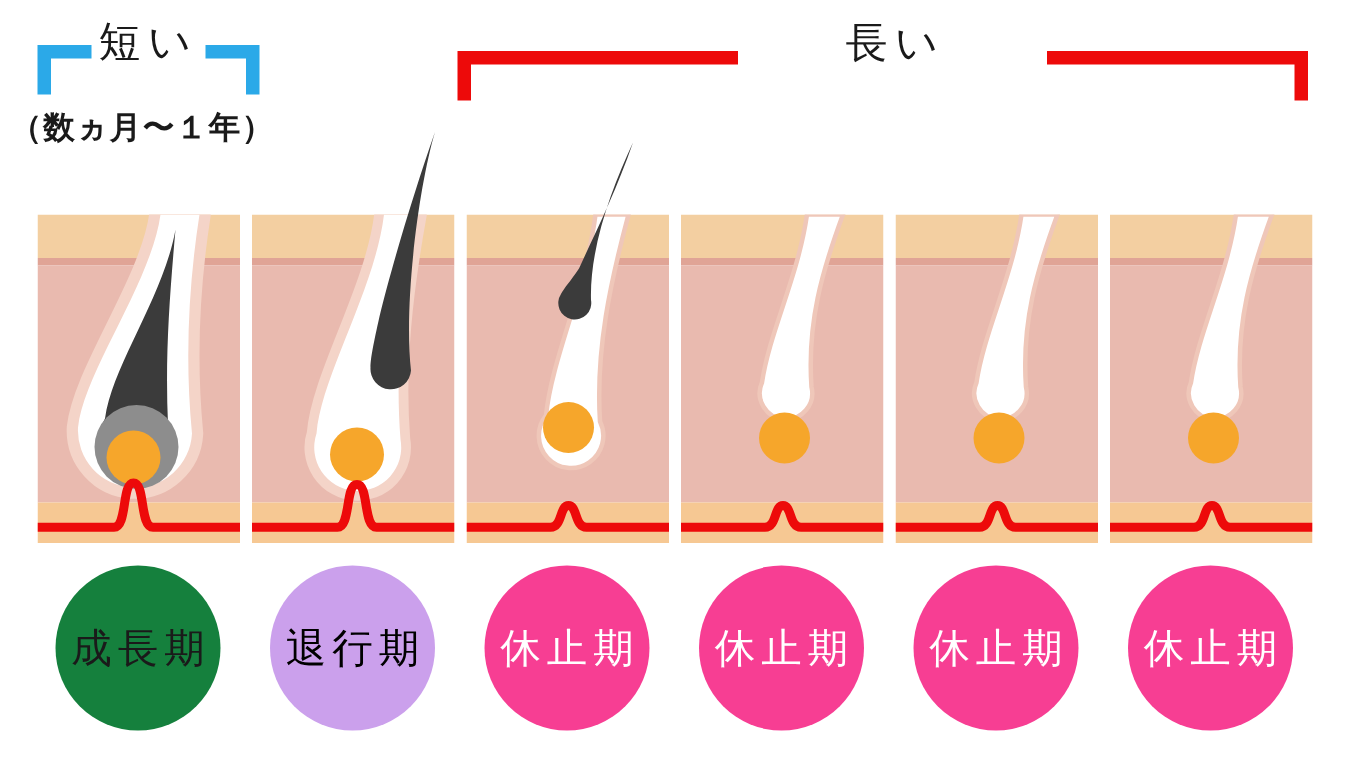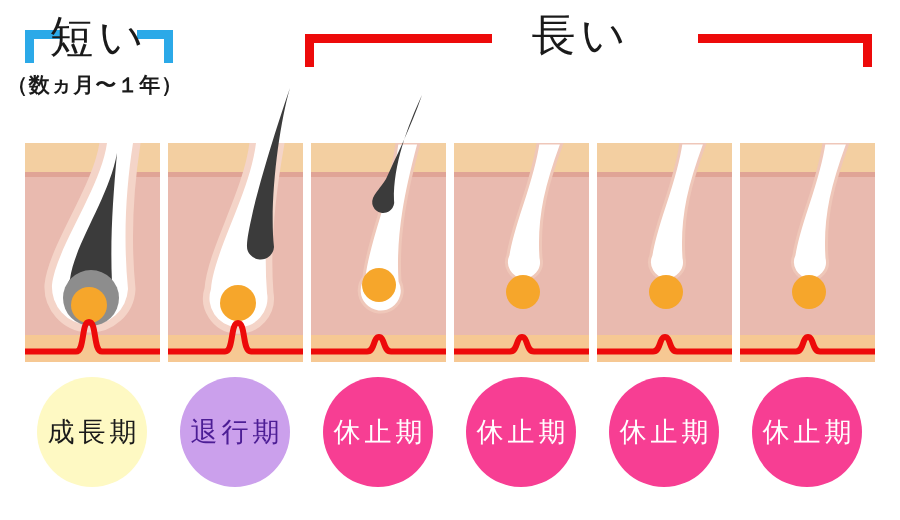--- a/index.html
+++ b/index.html
@@ -9,7 +9,7 @@
   }
   .diagram-svg{position:absolute;left:0;top:0;}
   .hdr-title{
-    position:absolute;text-align:center;font-size:44px;font-weight:500;
+    position:absolute;text-align:center;font-size:28px;font-weight:500;
     letter-spacing:5px;white-space:nowrap;line-height:1.1;color:#1a1a1a;
   }
   .hdr-sub{

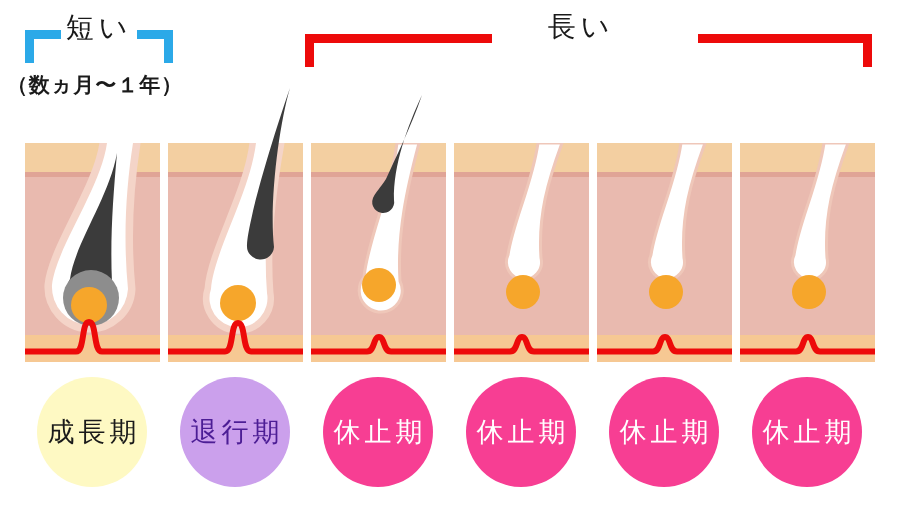--- a/index.html
+++ b/index.html
@@ -18,7 +18,7 @@
   }
   .title-short{left:25px;width:148px;top:13px;}
   .sub-short{left:0px;width:190px;top:71px;font-weight:bold;}
-  .title-long{left:506px;width:150px;top:14px;font-family:Liberation Mono, monospace;}
+  .title-long{left:522px;width:150px;top:14px;}
   .sub-long{left:500px;width:220px;top:54px;}
   .stage-circle{
     position:absolute;top:377px;width:110px;height:110px;border-radius:50%;

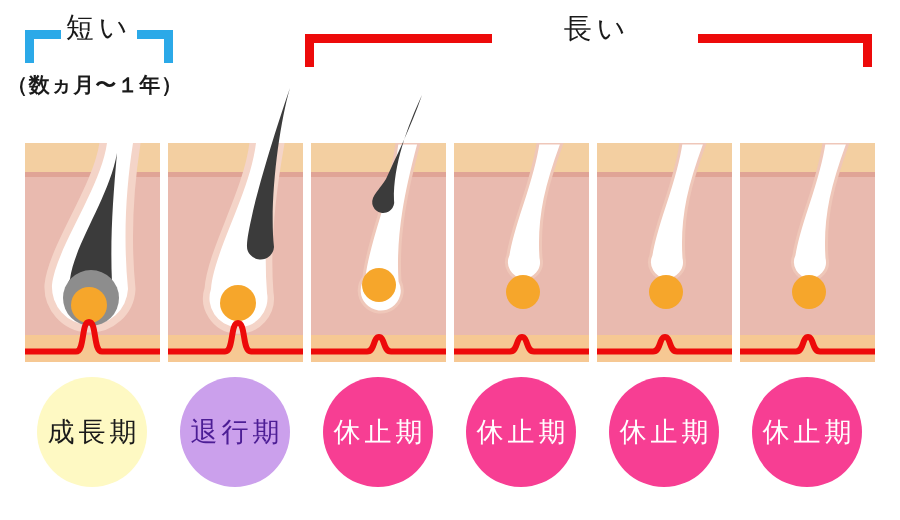--- a/index.html
+++ b/index.html
@@ -109,7 +109,7 @@
   <div class="hdr-sub sub-short">（数ヵ月〜１年）</div>
   <div class="hdr-title title-long">長い</div>
 
-  <div class="stage-circle sc-1" style="background: #fef9c3; color: rgb(26, 26, 26);">成長期</div>
+  <div class="stage-circle sc-1" style="background: #15803d; color: rgb(26, 26, 26);">成長期</div>
   <div class="stage-circle sc-2" style="background: rgb(203, 160, 236); color: #4c1d95;">退行期</div>
   <div class="stage-circle sc-3" style="background: rgb(247, 62, 147); color: rgb(255, 255, 255);">休止期</div>
   <div class="stage-circle sc-4" style="background: rgb(247, 62, 147); color: rgb(255, 255, 255);">休止期</div>

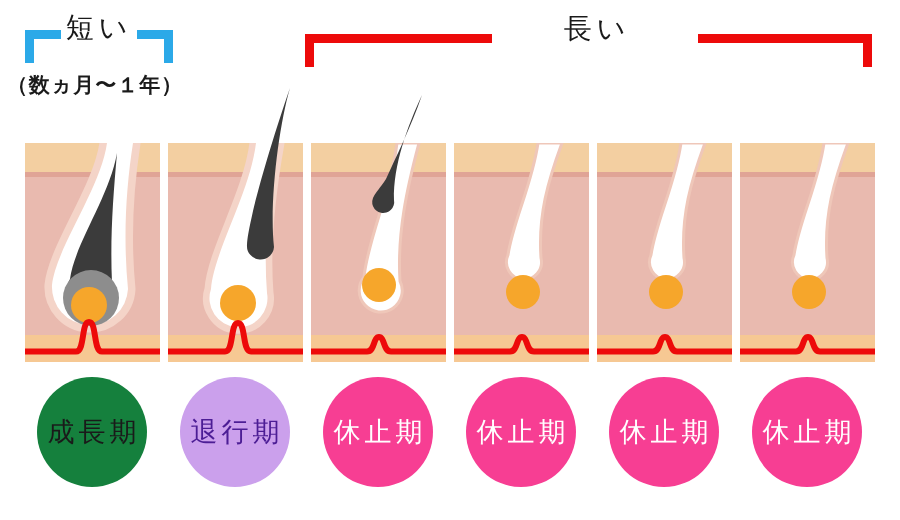--- a/index.html
+++ b/index.html
@@ -110,7 +110,7 @@
   <div class="hdr-title title-long">長い</div>
 
   <div class="stage-circle sc-1" style="background: #15803d; color: rgb(26, 26, 26);">成長期</div>
-  <div class="stage-circle sc-2" style="background: rgb(203, 160, 236); color: #4c1d95;">退行期</div>
+  <div class="stage-circle sc-2" style="background: rgb(203, 160, 236); color: #000000;">退行期</div>
   <div class="stage-circle sc-3" style="background: rgb(247, 62, 147); color: rgb(255, 255, 255);">休止期</div>
   <div class="stage-circle sc-4" style="background: rgb(247, 62, 147); color: rgb(255, 255, 255);">休止期</div>
   <div class="stage-circle sc-5" style="background: rgb(247, 62, 147); color: rgb(255, 255, 255);">休止期</div>

